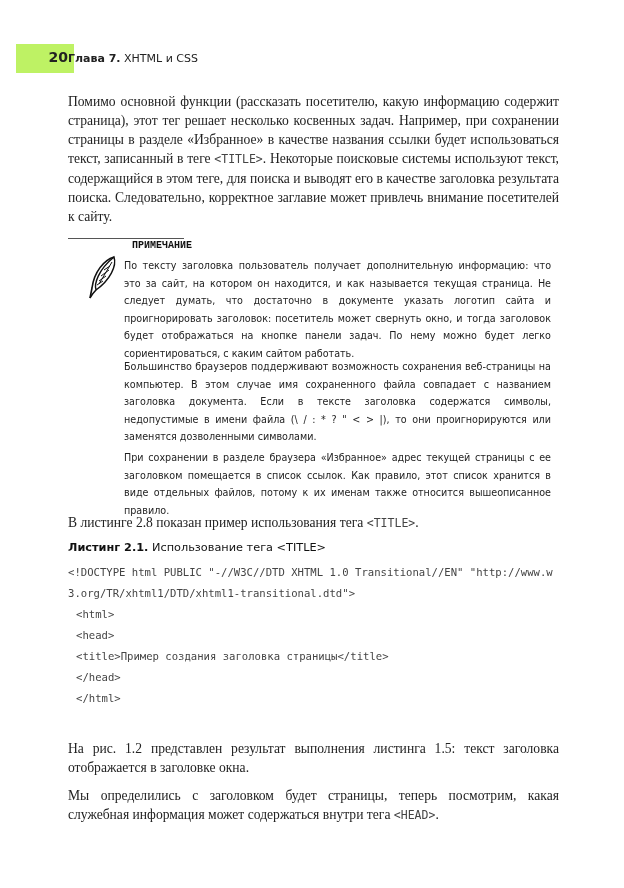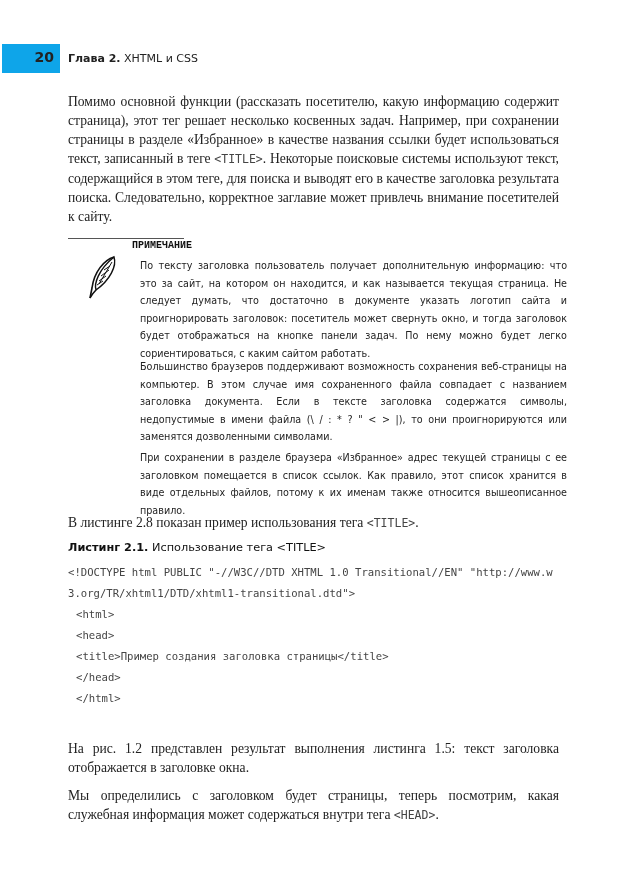--- a/index.html
+++ b/index.html
@@ -5,7 +5,7 @@
   html, body { margin:0; padding:0; background:#ffffff; }
   body { width:624px; height:888px; position:relative; overflow:hidden; color:#1a1a1a; }
   .runhead { position:absolute; top:44px; left:0; height:29px; width:624px; }
-  .pagebox { position:absolute; left:2px; top:0; width:58px; height:29px; background:#0ea5e9; }
+  .pagebox { position:absolute; left:16px; top:0; width:58px; height:29px; background:#bef264; }
   .pagenum { position:absolute; right:6px; top:5px; font-family:"DejaVu Sans", sans-serif; font-weight:bold; font-size:14px; color:#222; }
   .chapter { position:absolute; left:68px; top:8px; font-family:"DejaVu Sans", sans-serif; font-size:11px; color:#222; }
   .chapter b { font-weight:bold; }

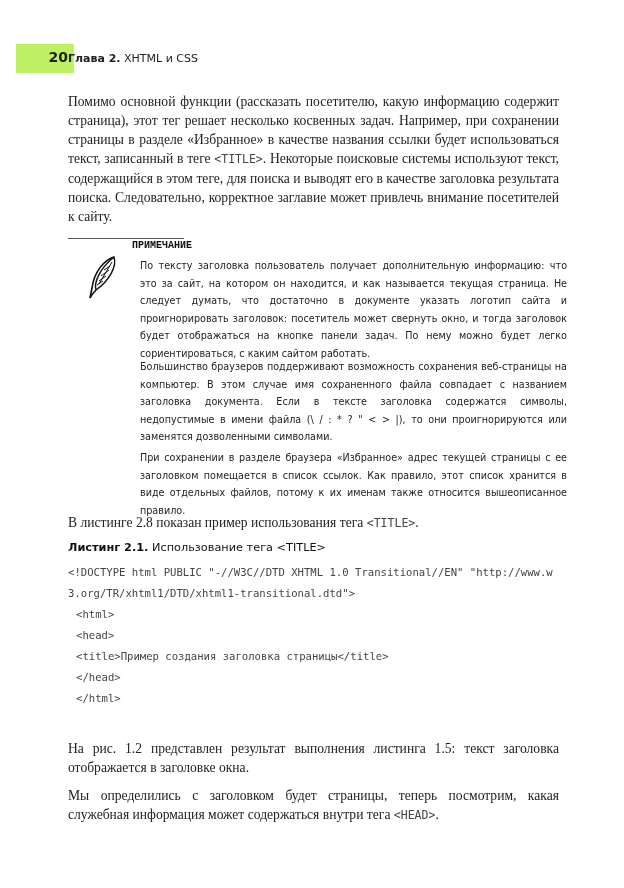--- a/index.html
+++ b/index.html
@@ -36,7 +36,7 @@
     <span class="pagenum">20</span>
   </div>
   <div class="chapter">
-    <b>Глава 2.</b>
+    <b>Глава 7.</b>
     <span>XHTML и CSS</span>
   </div>
 </div>

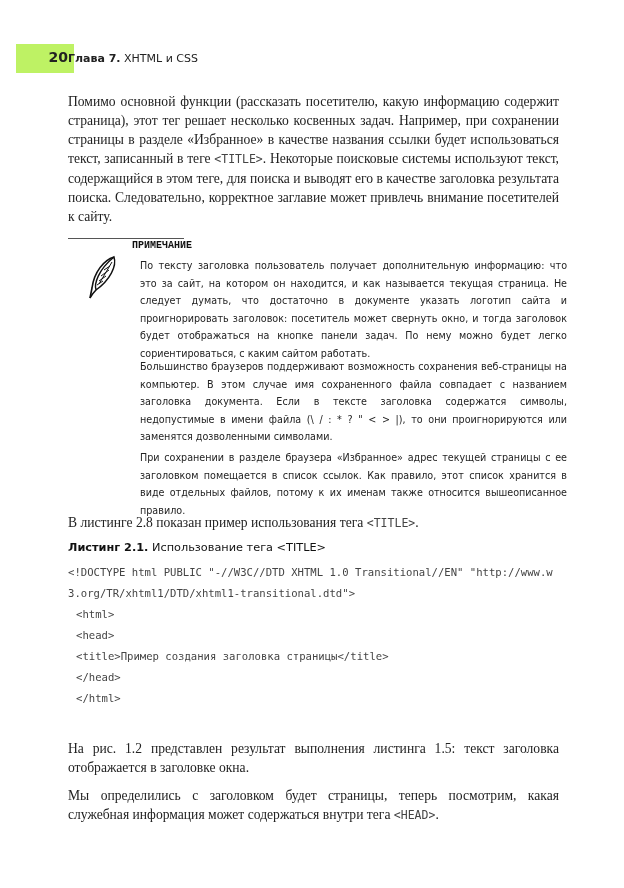--- a/index.html
+++ b/index.html
@@ -15,7 +15,7 @@
   .note-rule { position:absolute; left:68px; top:238px; width:116px; border-top:1px solid #555; }
   .note-title { position:absolute; left:132px; top:240px; font-family:Liberation Mono, monospace; font-weight:bold; font-size:10px; color:#111; }
   .feather { position:absolute; left:84px; top:254px; width:34px; height:48px; }
-  .note-body { position:absolute; left:140px; width:427px; font-family:"DejaVu Sans", sans-serif; font-size:9.6px; line-height:17.5px; color:#222; text-align:justify; }
+  .note-body { position:absolute; left:124px; width:427px; font-family:"DejaVu Sans", sans-serif; font-size:9.6px; line-height:17.5px; color:#222; text-align:justify; }
   .nb1 { top:257px; }
   .nb2 { top:358px; }
   .nb3 { top:449px; }

